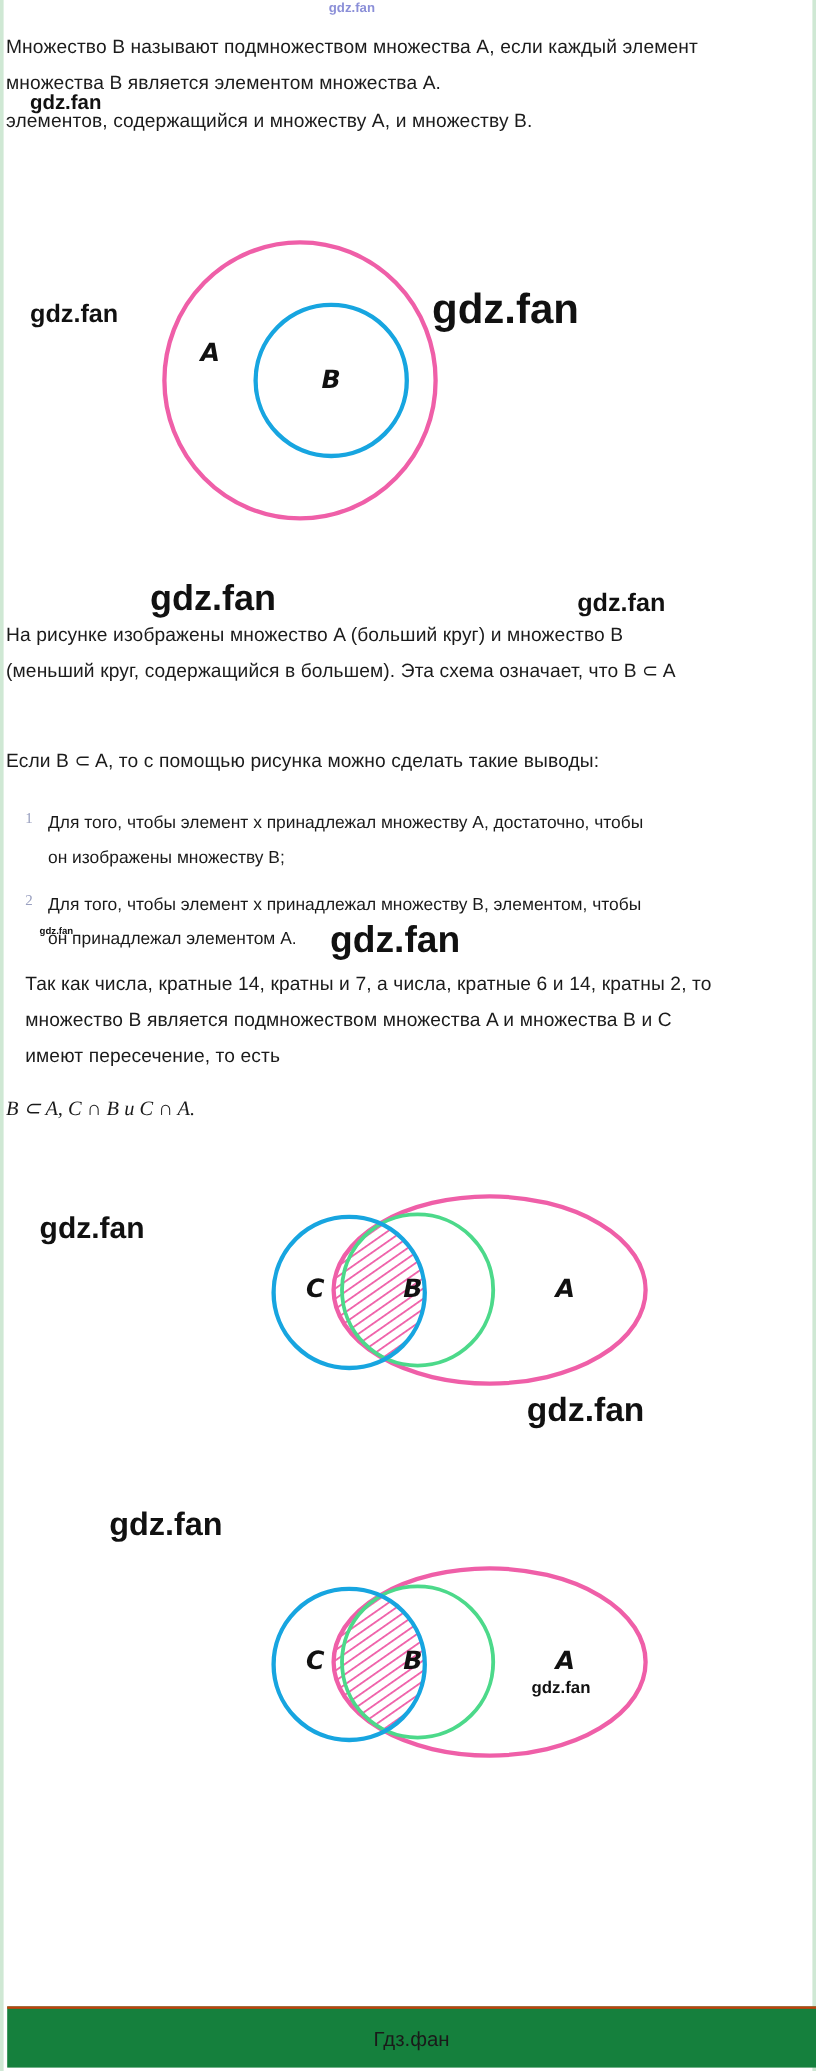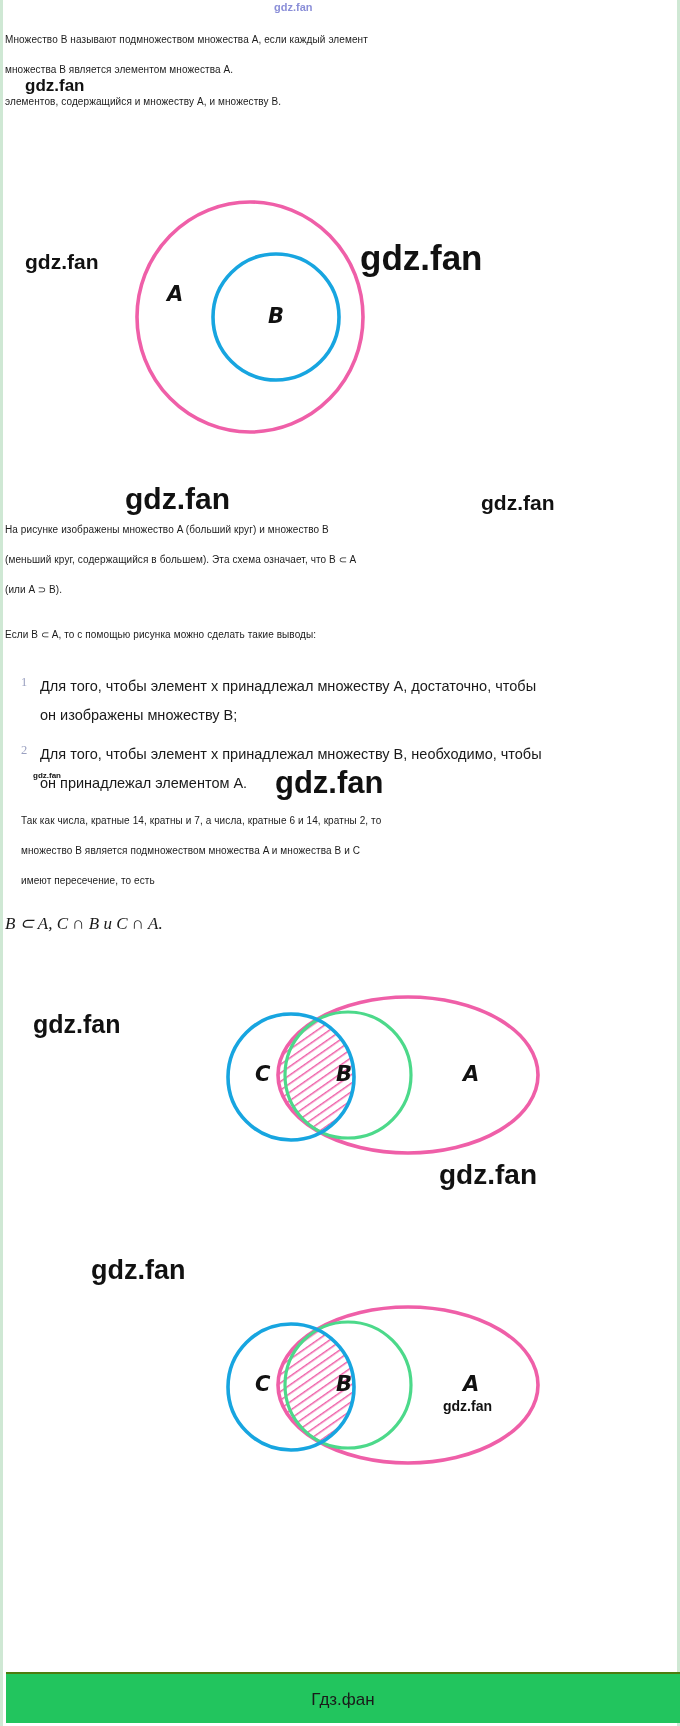--- a/index.html
+++ b/index.html
@@ -34,7 +34,7 @@
   
   .para {
     position: absolute;
-    font-size: 10px;
+    font-size: 16px;
     line-height: 30px;
     color: #1b1b1b;
     letter-spacing: 0.1px;

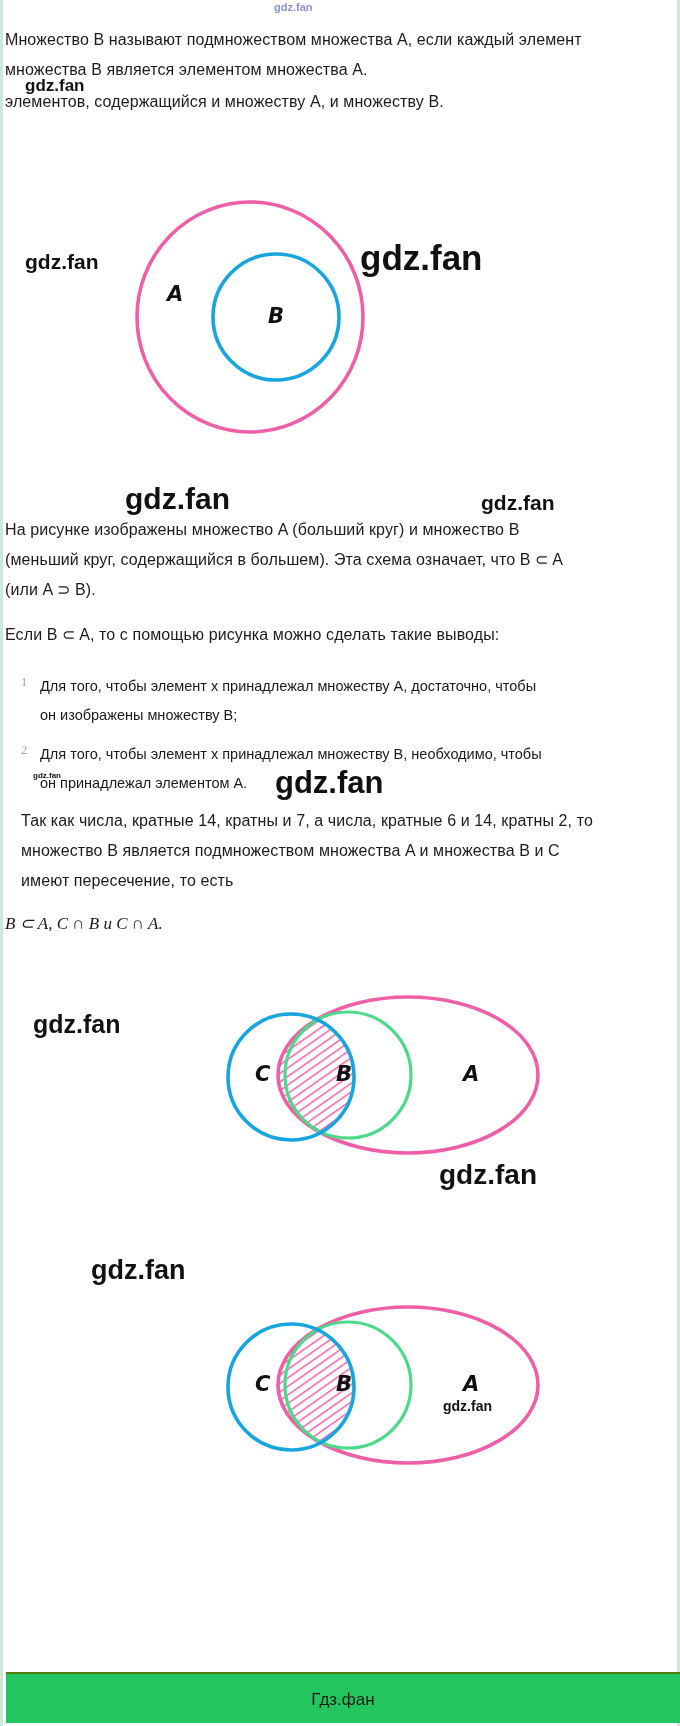--- a/index.html
+++ b/index.html
@@ -126,7 +126,6 @@
     <div class="para" style="left:2px; top:515px; width:660px;">
       <div>На рисунке изображены множество A (больший круг) и множество B</div>
       <div>(меньший круг, содержащийся в большем). Эта схема означает, что B ⊂ A</div>
-      <div>(или A ⊃ B).</div>
     </div>
 
     <div class="para" style="left:2px; top:620px; width:660px;">

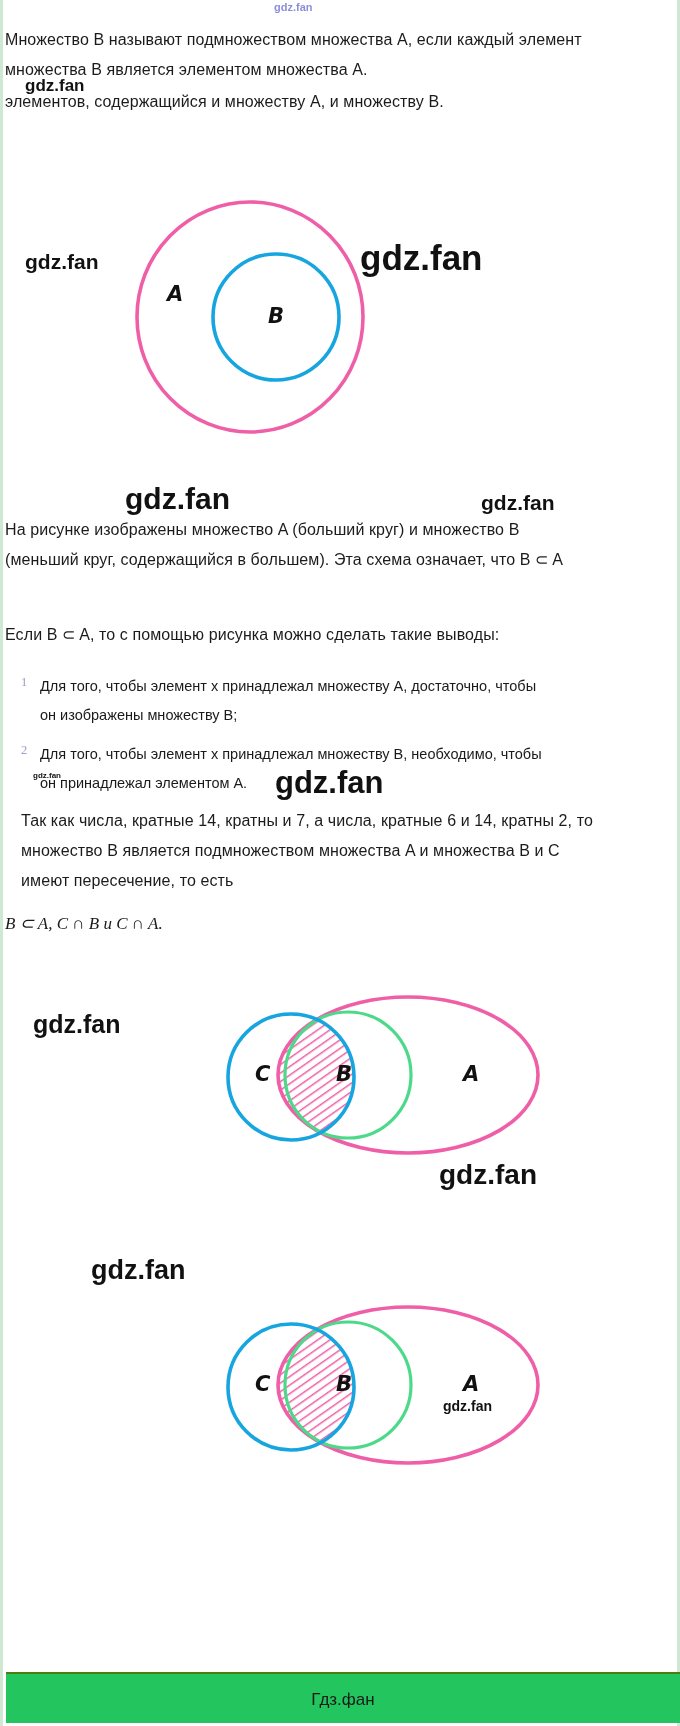--- a/index.html
+++ b/index.html
@@ -140,7 +140,7 @@
 
     <div class="listnum" style="left:18px; top:743px;">2</div>
     <div class="listrow" style="left:37px; top:740px; width:625px;">
-      <div>Для того, чтобы элемент x принадлежал множеству B, необходимо, чтобы</div>
+      <div>Для того, чтобы элемент x принадлежал множеству B, элементом, чтобы</div>
       <div>он принадлежал элементом A.</div>
     </div>
 

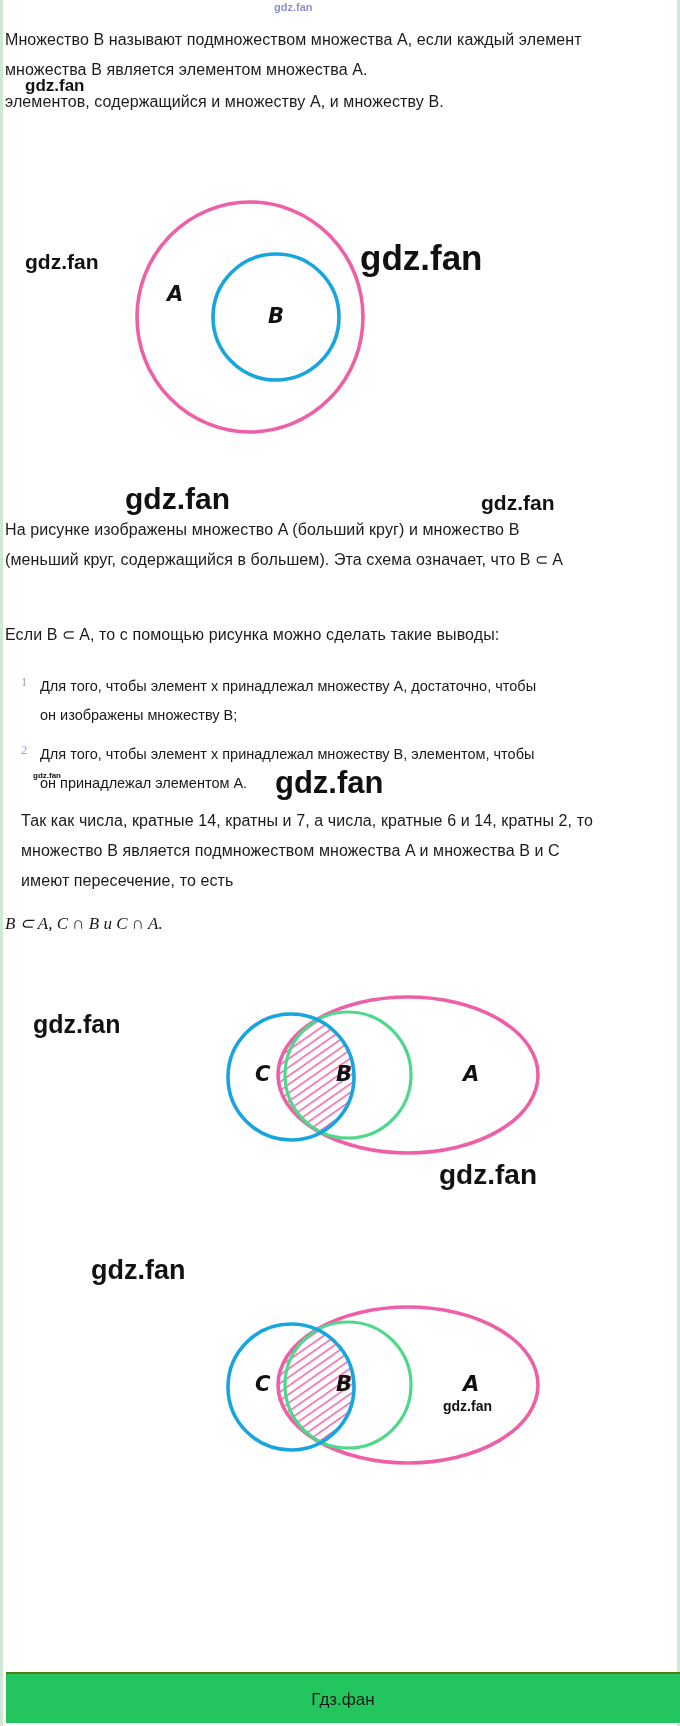--- a/index.html
+++ b/index.html
@@ -73,8 +73,8 @@
     top: 1672px;
     width: 674px;
     height: 51px;
-    background: #22c55e;
-    border-top: 2px solid #4d7c0f;
+    background: #15803d;
+    border-top: 2px solid #c2410c;
     box-sizing: border-box;
   }
   .footer-text {

